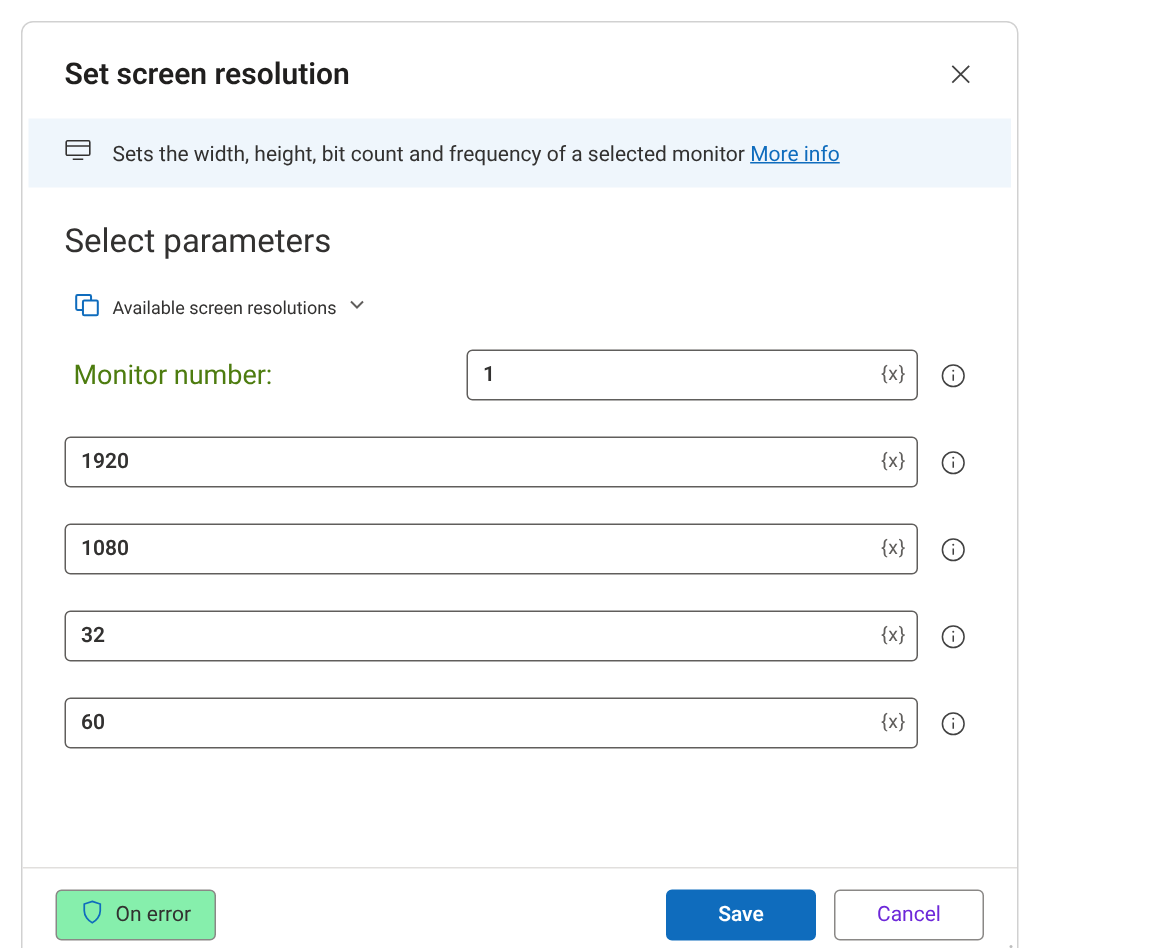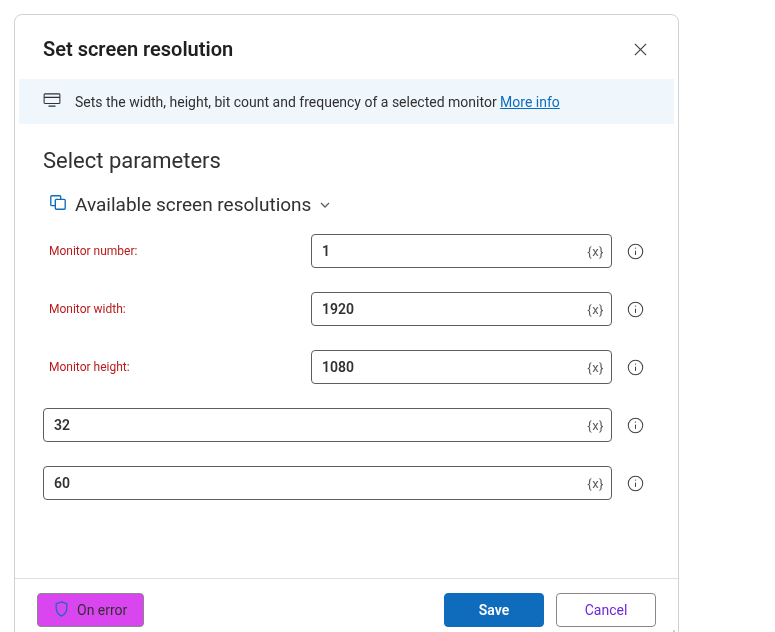--- a/index.html
+++ b/index.html
@@ -73,7 +73,7 @@
     align-items:center;
     gap:8px;
     color:#323130;
-    font-size:19px;
+    font-size:12px;
     margin: 6px 0 18px 6px;
     cursor:pointer;
   }

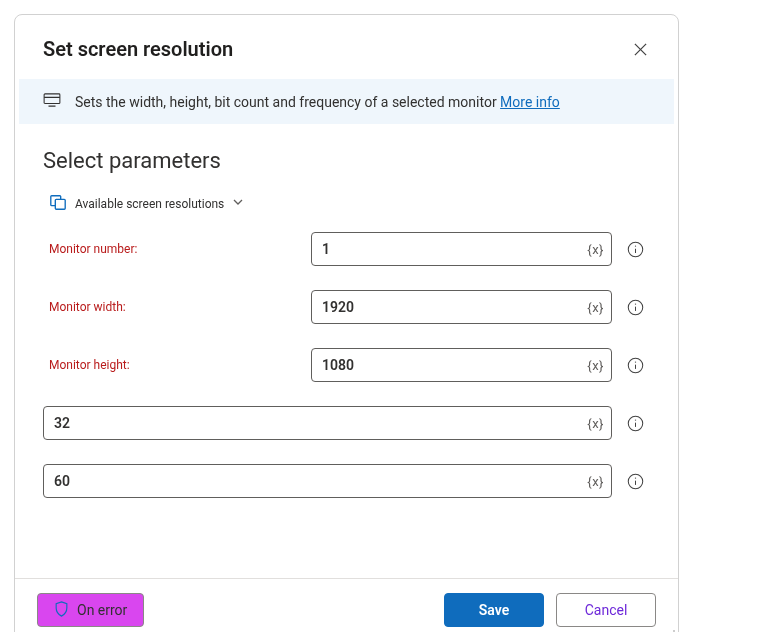--- a/index.html
+++ b/index.html
@@ -86,8 +86,8 @@
   .field-label {
     width: 268px;
     padding-left: 6px;
-    font-size:12px;
-    color:#b91c1c;
+    font-size:18px;
+    color:#4d7c0f;
   }
   .field-input-wrap {
     flex:1;

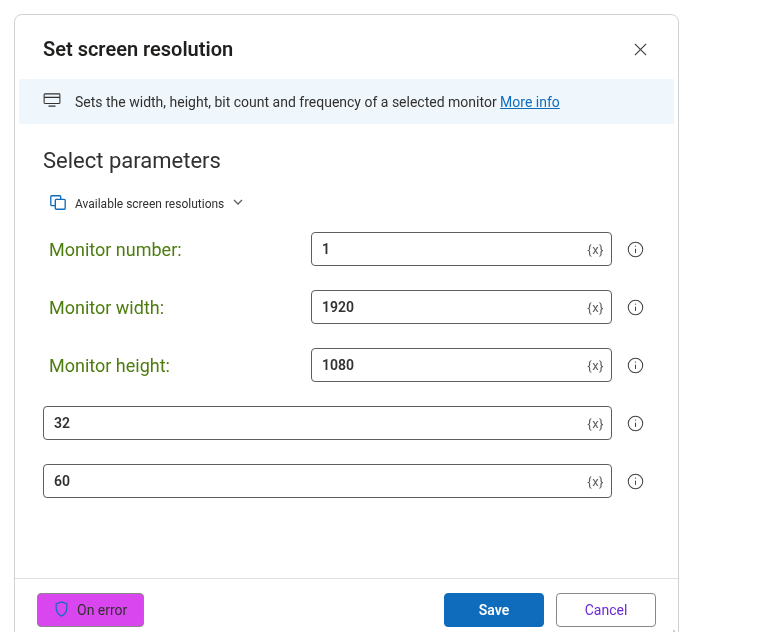--- a/index.html
+++ b/index.html
@@ -230,7 +230,6 @@
     </div>
 
     <div class="field-row">
-      <div class="field-label">Monitor width:</div>
       <div class="field-input-wrap">
         <input class="text-input" value="1920" style="">
         <span class="brace-chip">{x}</span>

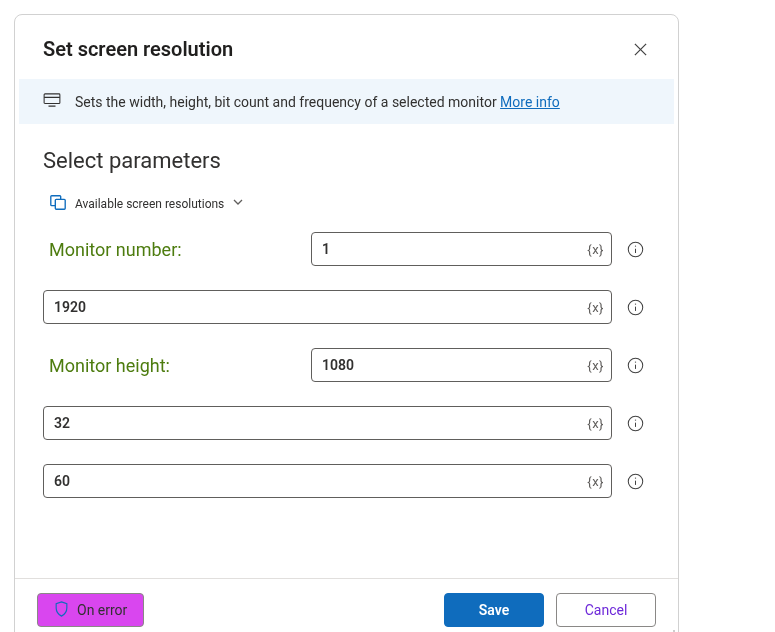--- a/index.html
+++ b/index.html
@@ -244,7 +244,6 @@
     </div>
 
     <div class="field-row">
-      <div class="field-label">Monitor height:</div>
       <div class="field-input-wrap">
         <input class="text-input" value="1080" style="">
         <span class="brace-chip">{x}</span>

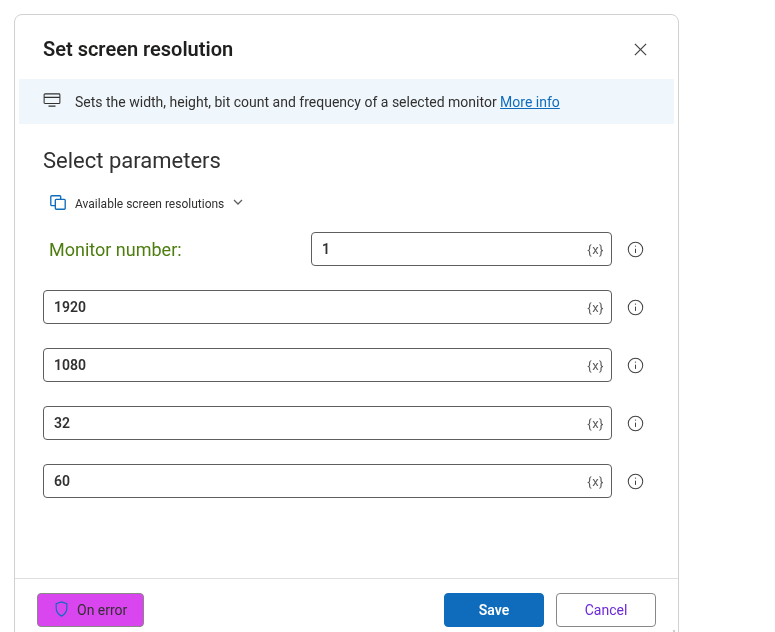--- a/index.html
+++ b/index.html
@@ -148,7 +148,7 @@
     color:#6d28d9;
   }
   .btn-onerror {
-    background:#d946ef;
+    background:#86efac;
     border:1px solid #8a8886;
     color:#323130;
     min-width:auto;

